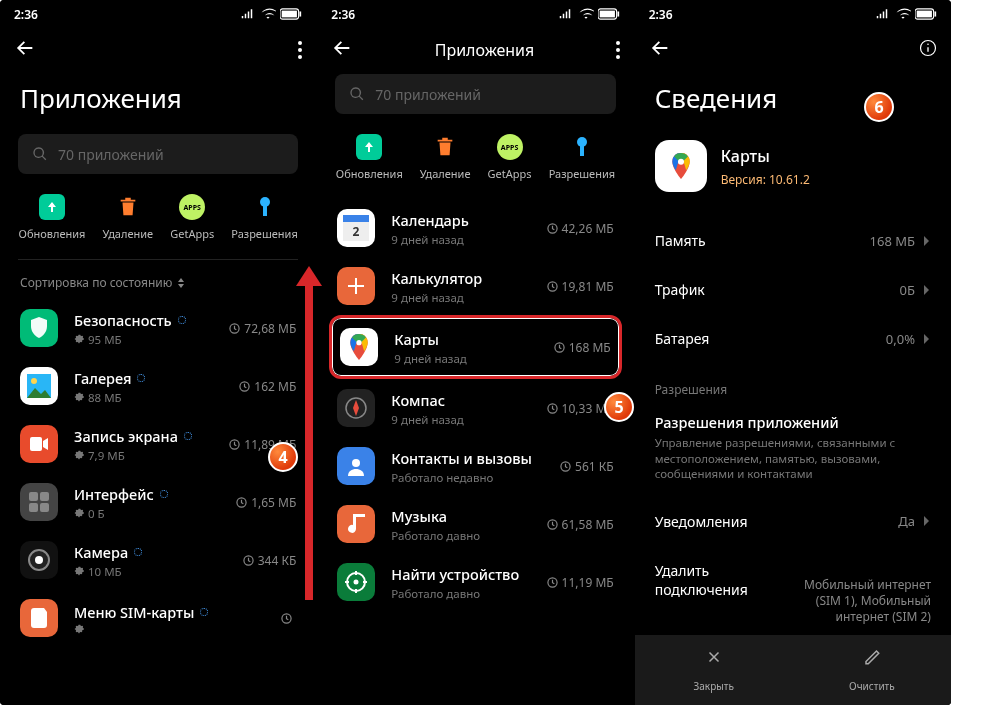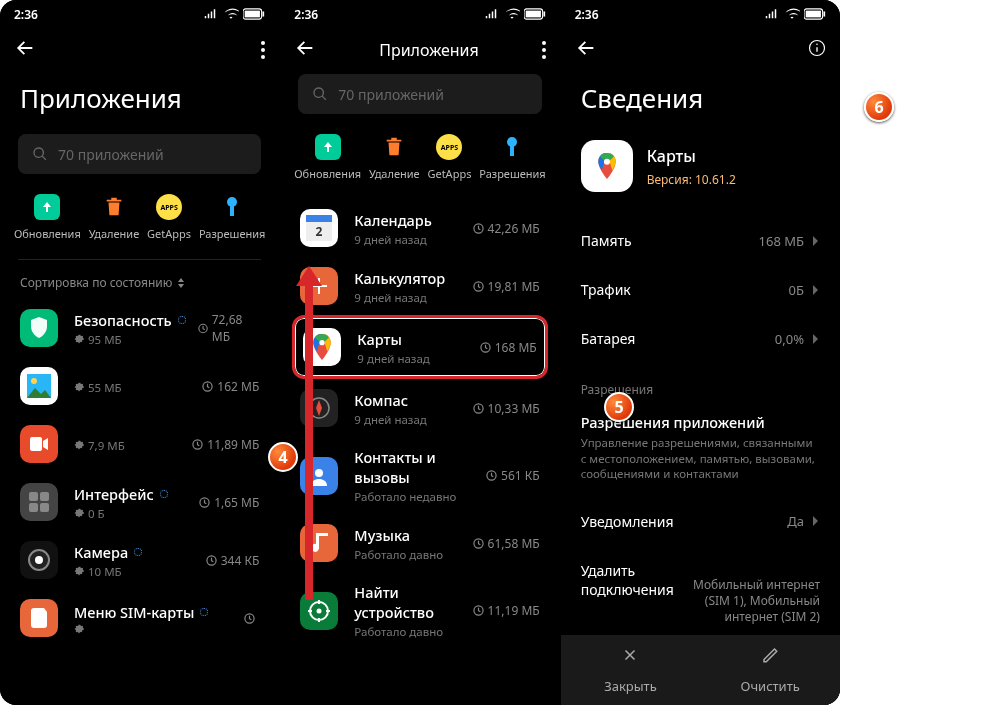--- a/index.html
+++ b/index.html
@@ -15,9 +15,9 @@
   display: flex;
   gap: 1px;
   background: #000;
-  width: 840px;
+  width: 951px;
   height: 705px;
-  border-radius: 16px;
+  border-radius: 4px;
   overflow: hidden;
 }
 .phone {

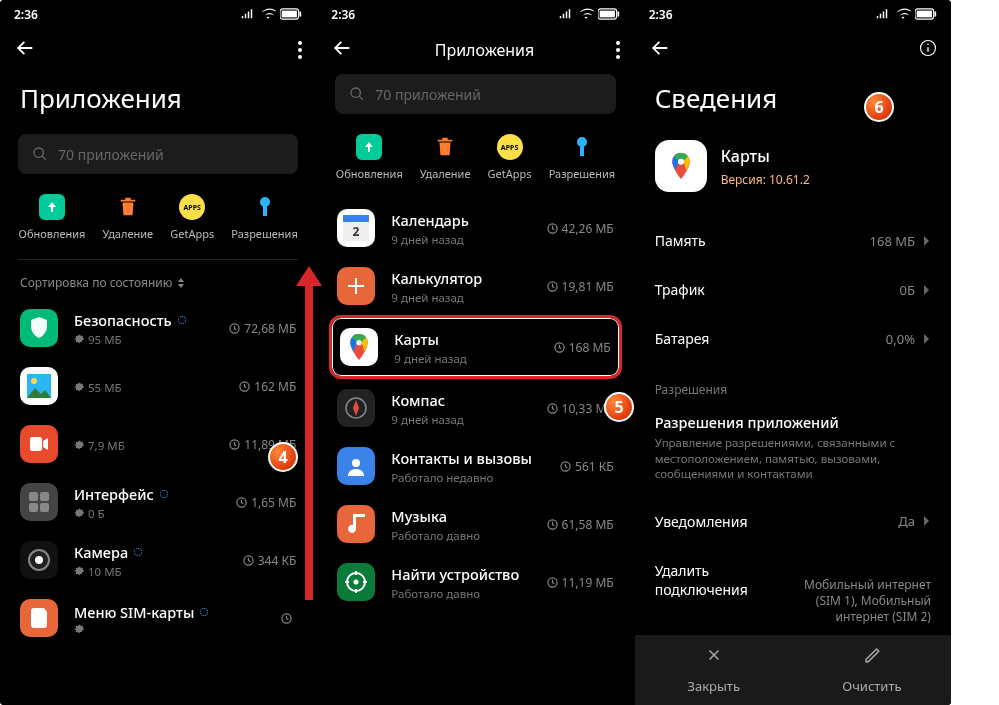--- a/index.html
+++ b/index.html
@@ -88,7 +88,7 @@
 }
 .qa-icon.green { background: #0c9; }
 .qa-icon.orange { background: transparent; }
-.qa-icon.yellow { background: #fde047; border-radius: 50%; text-align: center; }
+.qa-icon.yellow { background: #bef264; border-radius: 50%; text-align: center; }
 .qa-icon.blue { background: transparent; }
 .divider { height:1px; background:#222; margin:0 18px 14px; }
 .sort-row {

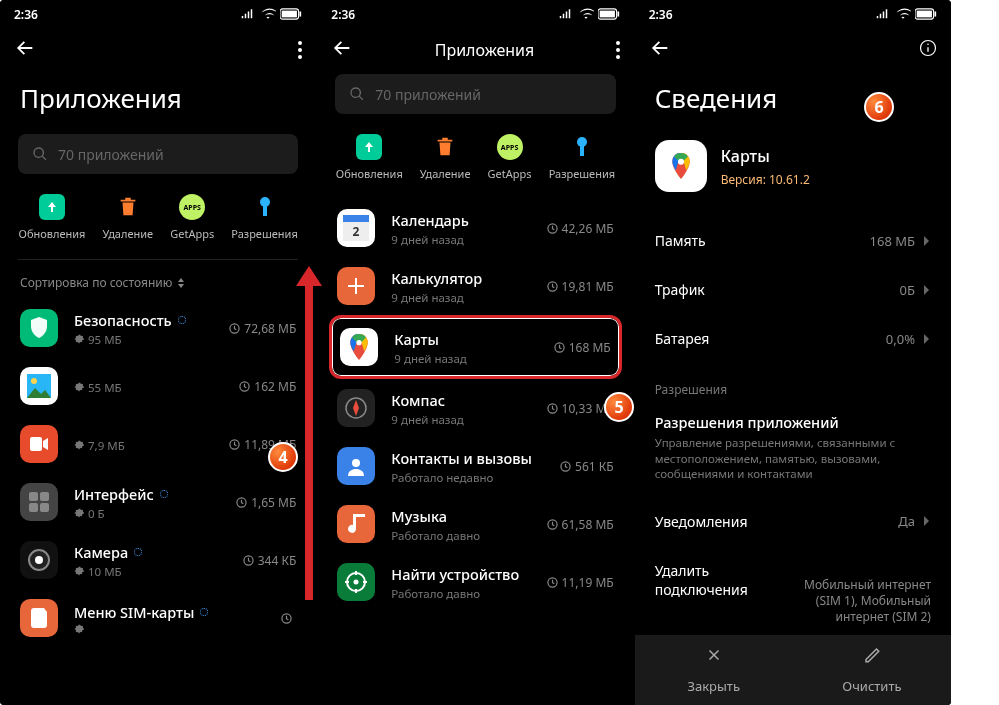--- a/index.html
+++ b/index.html
@@ -309,6 +309,10 @@
             </svg>
           </div>
       <div>
+        <div class="app-name-row">
+          <span class="app-name">Галерея</span>
+          <span class="dotted-badge"></span>
+        </div>
         <div class="app-sub">
               <svg viewBox="0 0 12 12">
                 <path d="M6 3.5A2.5 2.5 0 106 8.5 2.5 2.5 0 006 3.5zM11 7l1-.5V5.5L11 5l-.5-1 .5-1-1-1-1 .5L8 2l-.5-1H5.5L5 2l-1 .5-1-.5-1 1 .5 1L2 5l-1 .5v1L2 7l.5 1-.5 1 1 1 1-.5L5 10l.5 1h1L7 10l1-.5 1 .5 1-1-.5-1z"></path>

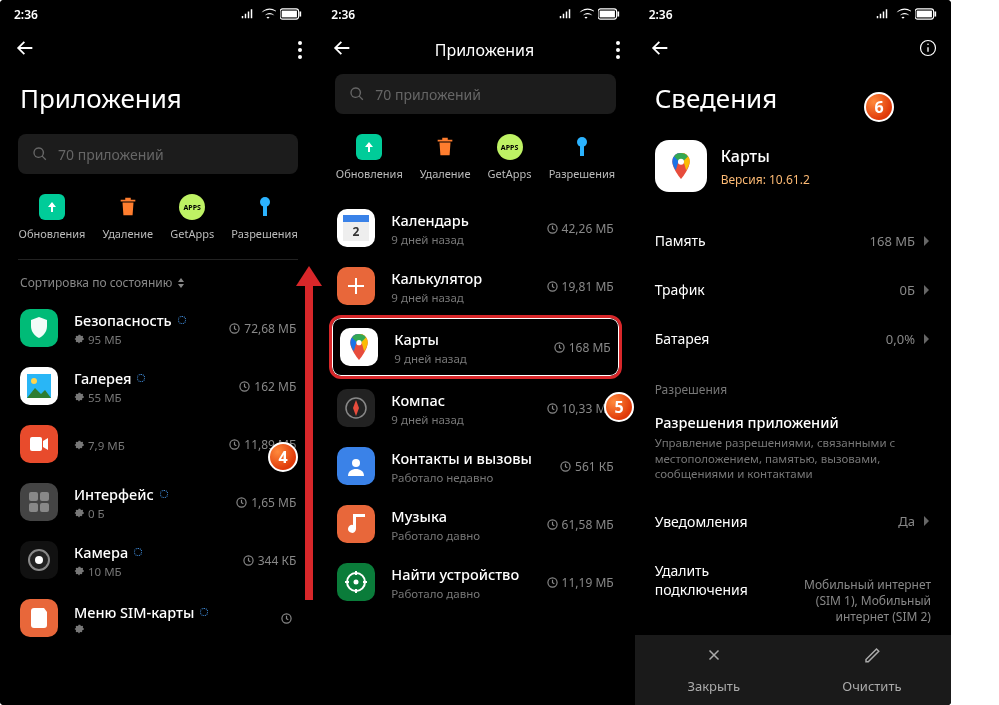--- a/index.html
+++ b/index.html
@@ -317,7 +317,7 @@
               <svg viewBox="0 0 12 12">
                 <path d="M6 3.5A2.5 2.5 0 106 8.5 2.5 2.5 0 006 3.5zM11 7l1-.5V5.5L11 5l-.5-1 .5-1-1-1-1 .5L8 2l-.5-1H5.5L5 2l-1 .5-1-.5-1 1 .5 1L2 5l-1 .5v1L2 7l.5 1-.5 1 1 1 1-.5L5 10l.5 1h1L7 10l1-.5 1 .5 1-1-.5-1z"></path>
               </svg>
-              <span>55 МБ</span>
+              <span>88 МБ</span>
             </div>
       </div>
       <div class="app-right">

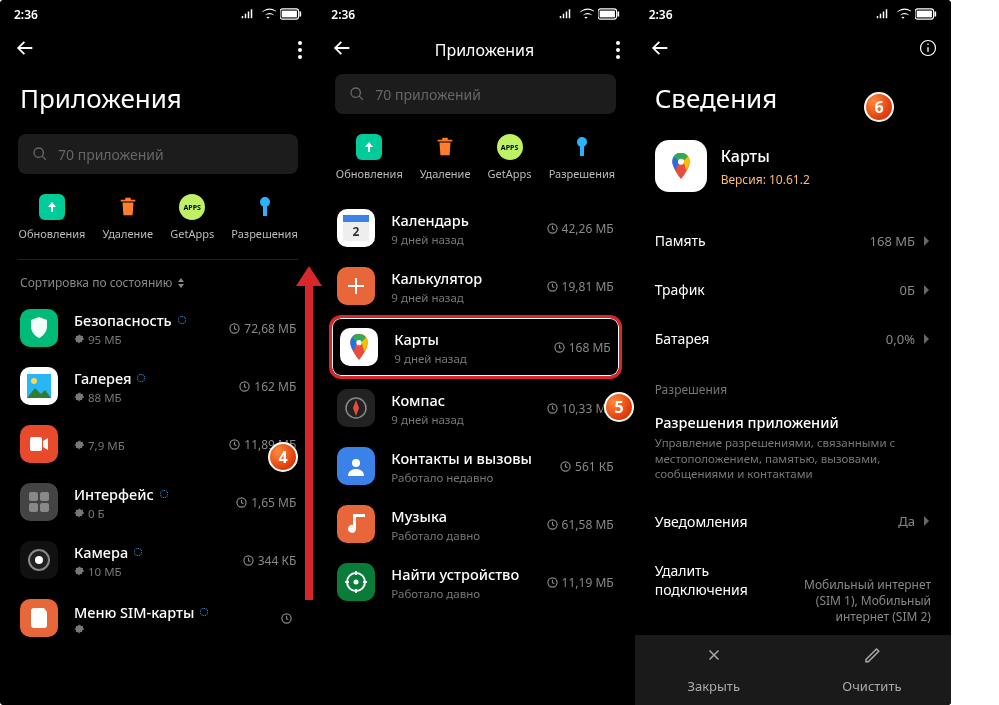--- a/index.html
+++ b/index.html
@@ -336,6 +336,10 @@
             </svg>
           </div>
       <div>
+        <div class="app-name-row">
+          <span class="app-name">Запись экрана</span>
+          <span class="dotted-badge"></span>
+        </div>
         <div class="app-sub">
               <svg viewBox="0 0 12 12">
                 <path d="M6 3.5A2.5 2.5 0 106 8.5 2.5 2.5 0 006 3.5zM11 7l1-.5V5.5L11 5l-.5-1 .5-1-1-1-1 .5L8 2l-.5-1H5.5L5 2l-1 .5-1-.5-1 1 .5 1L2 5l-1 .5v1L2 7l.5 1-.5 1 1 1 1-.5L5 10l.5 1h1L7 10l1-.5 1 .5 1-1-.5-1z"></path>

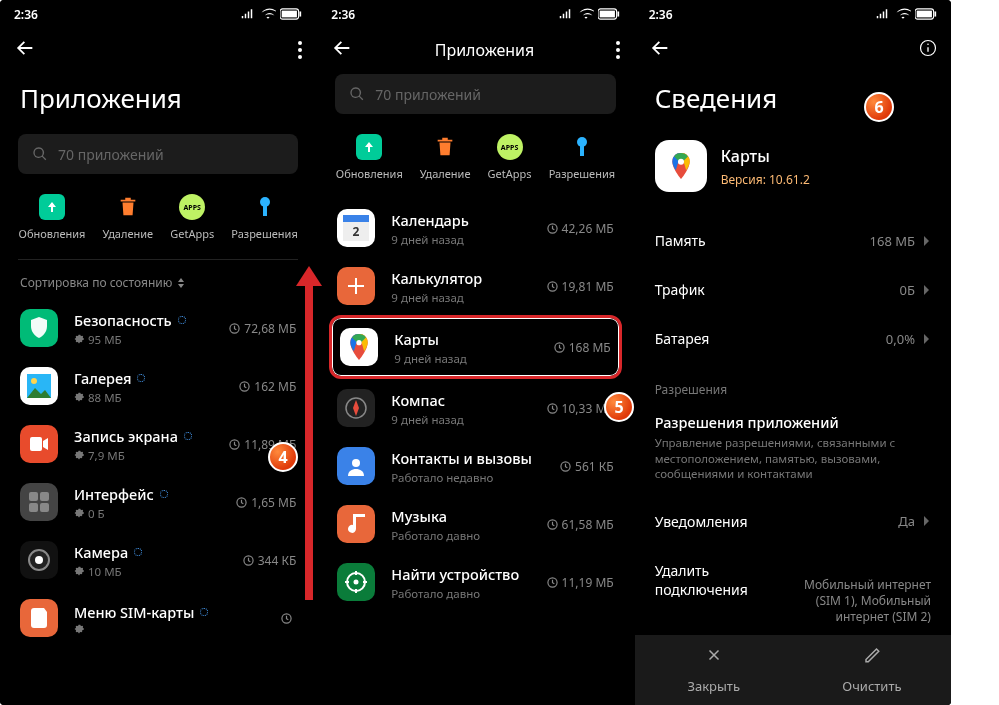--- a/index.html
+++ b/index.html
@@ -158,7 +158,7 @@
 .bb-item {
   flex:1; display:flex; flex-direction:column;
   align-items:center; justify-content:center;
-  gap:13px; font-size:13px; color:#aaa;
+  gap:13px; font-size:10px; color:#aaa;
 }
 .bb-item svg { width:18px; height:18px; stroke:#aaa; fill:none; stroke-width:2; }
 

